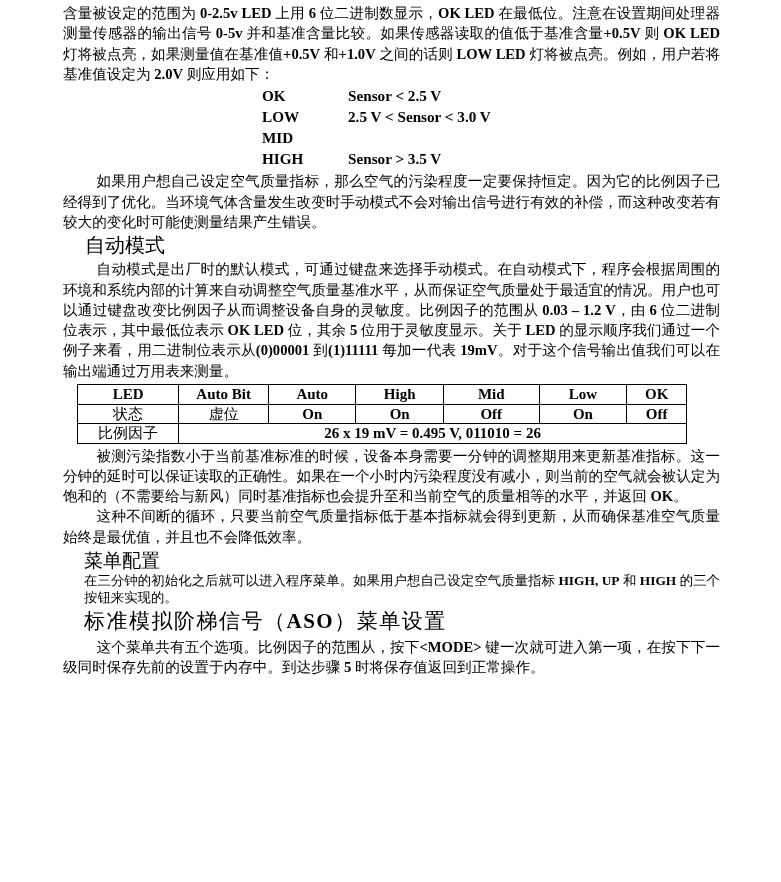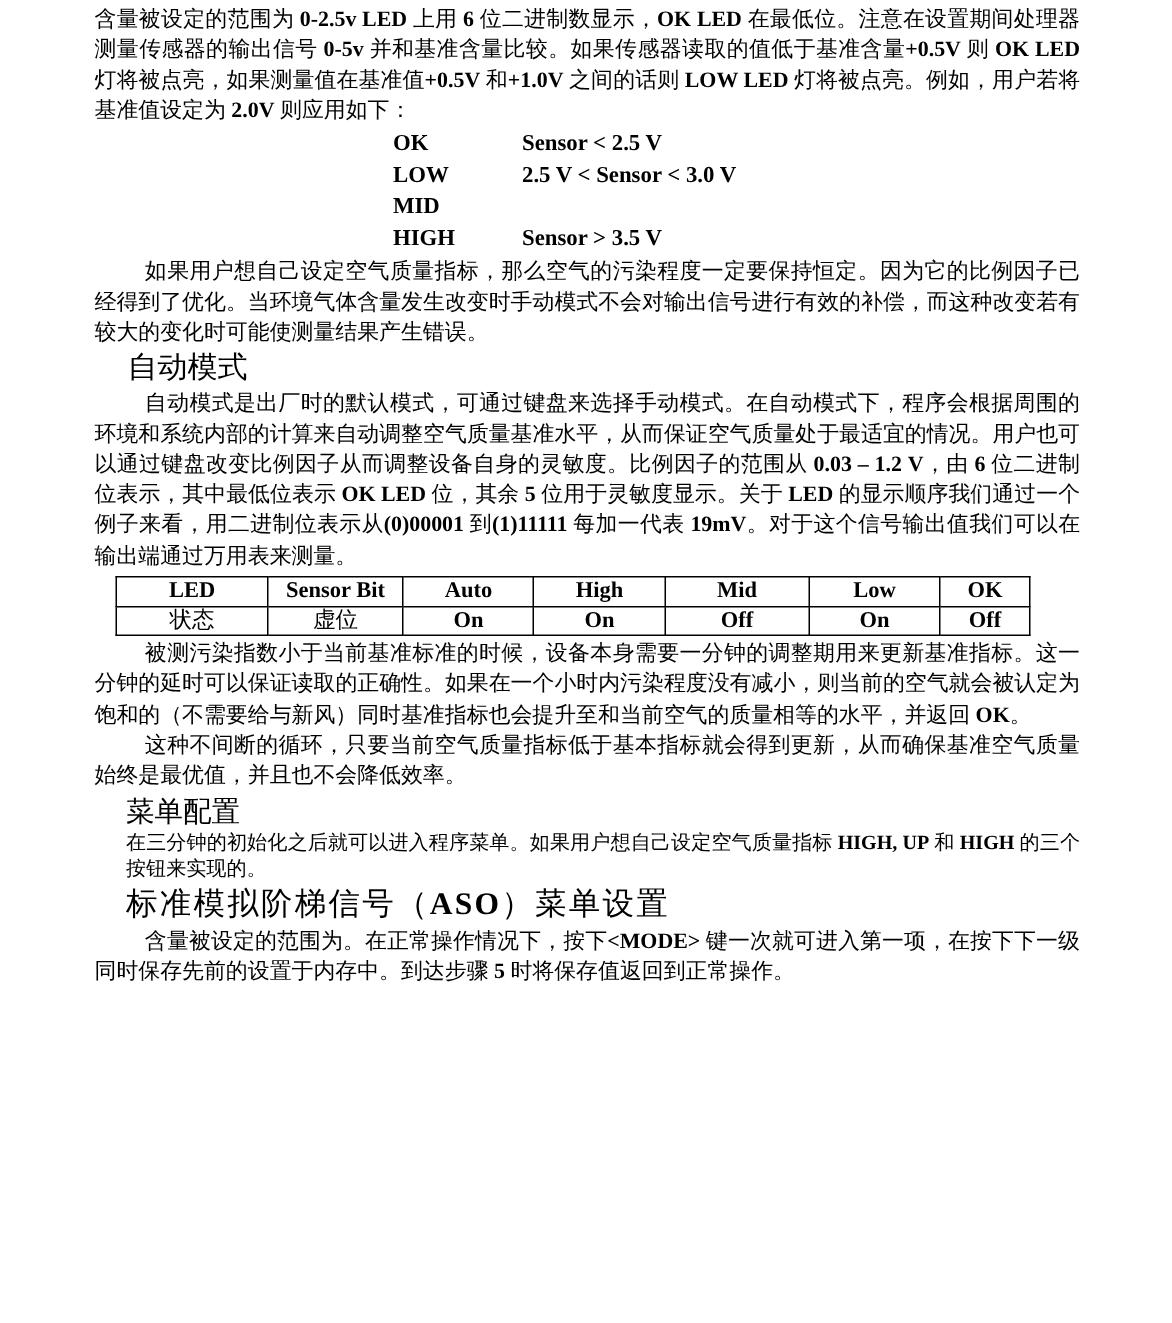--- a/index.html
+++ b/index.html
@@ -86,7 +86,7 @@
     <tbody>
         <tr>
           <td class="bold">LED</td>
-          <td class="bold">Sensor Bit</td>
+          <td class="bold">Auto Bit</td>
           <td class="bold">Auto</td>
           <td class="bold">High</td>
           <td class="bold">Mid</td>

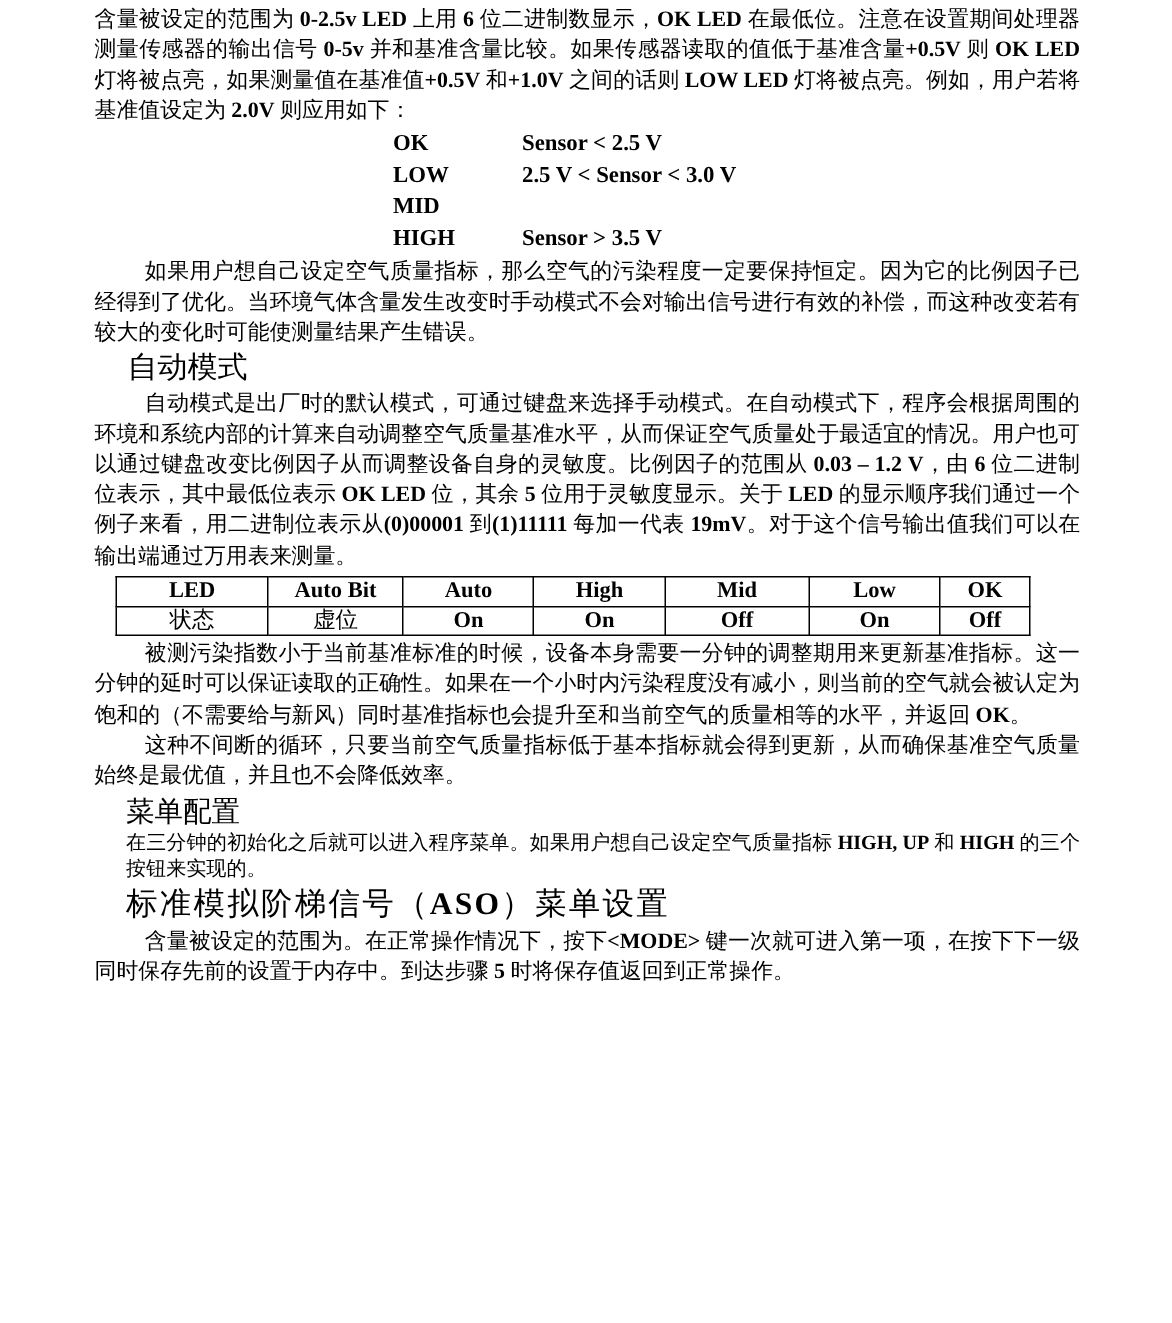--- a/index.html
+++ b/index.html
@@ -102,6 +102,10 @@
           <td class="bold">On</td>
           <td class="bold">Off</td>
         </tr>
+        <tr>
+          <td>比例因子</td>
+          <td class="bold" colspan="6">26 x 19 mV = 0.495 V, 011010 = 26</td>
+        </tr>
       </tbody>
   </table>
 

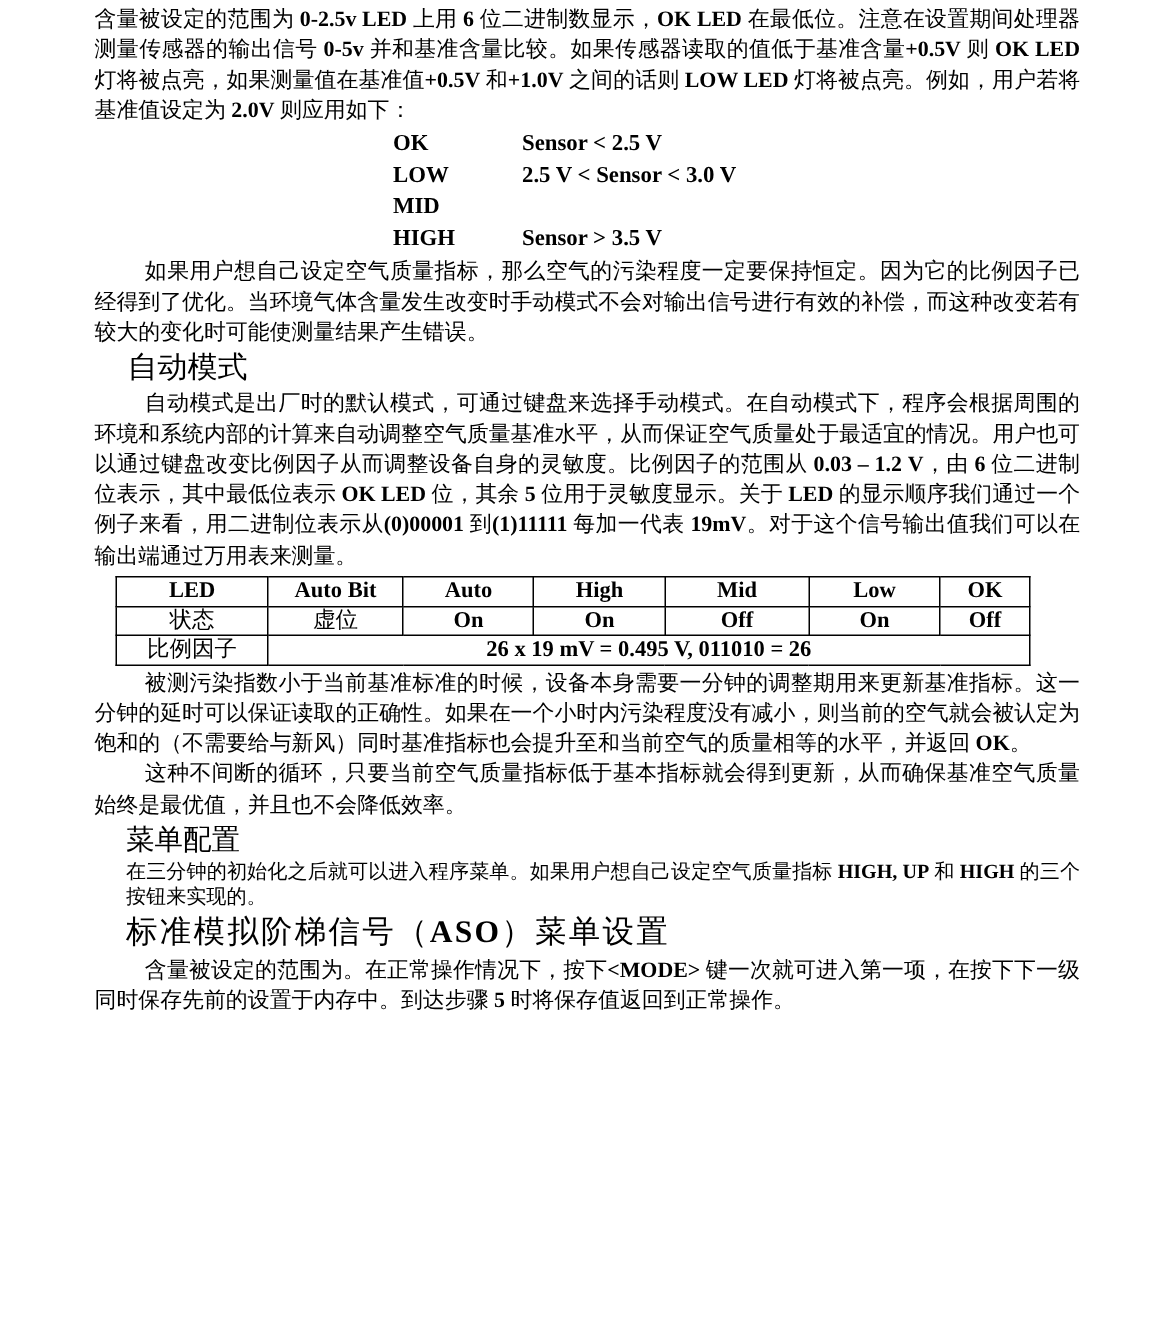--- a/index.html
+++ b/index.html
@@ -121,7 +121,7 @@
 
   <div class="hd3"><span>标准模拟阶梯信号（</span><span class="lat">ASO</span><span>）菜单设置</span></div>
 
-  <p class="body ind"><span>含量被设定的范围为。在正常操作情况下，按下</span><span class="lat">&lt;MODE&gt;</span><span> 键一次就可进入第一项，在按下下一级同时保存先前的设置于内存中。到达步骤 </span><span class="lat">5</span><span> 时将保存值返回到正常操作。</span></p>
+  <p class="body ind"><span>这个菜单共有五个选项。比例因子的范围从，按下</span><span class="lat">&lt;MODE&gt;</span><span> 键一次就可进入第一项，在按下下一级同时保存先前的设置于内存中。到达步骤 </span><span class="lat">5</span><span> 时将保存值返回到正常操作。</span></p>
 
 </div>
 

